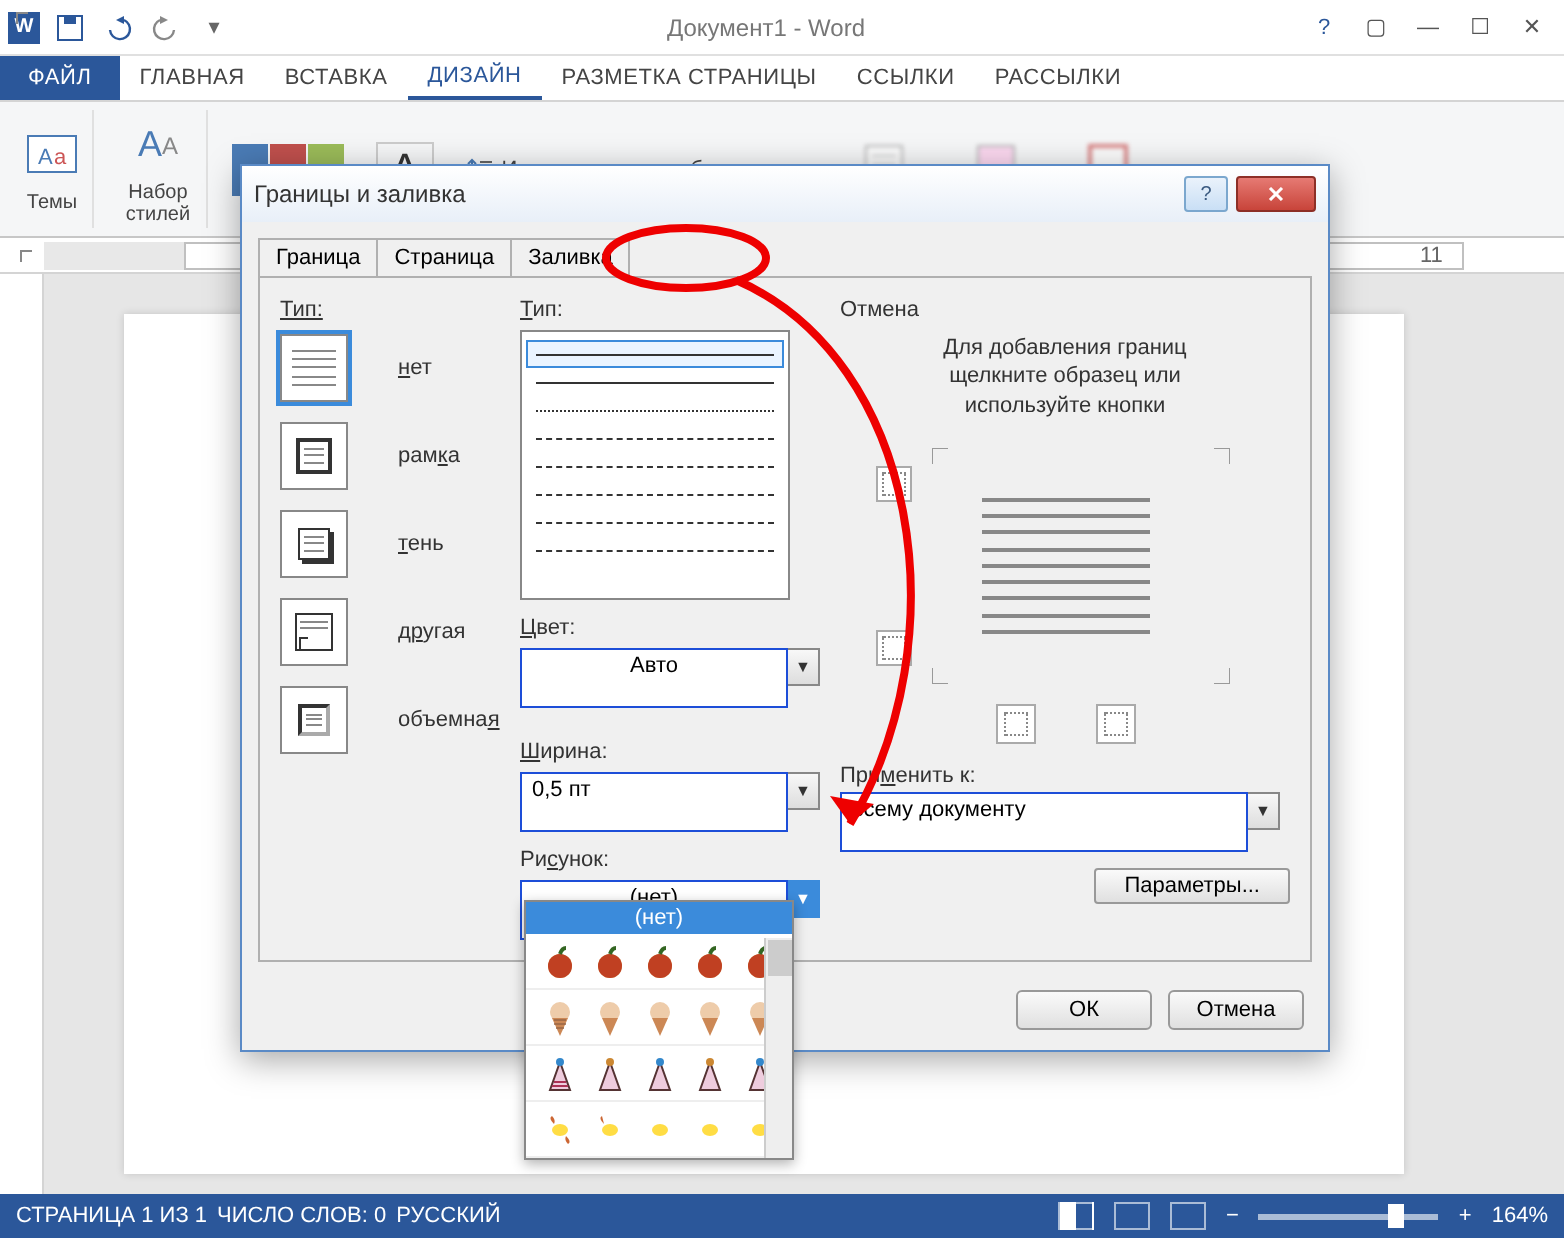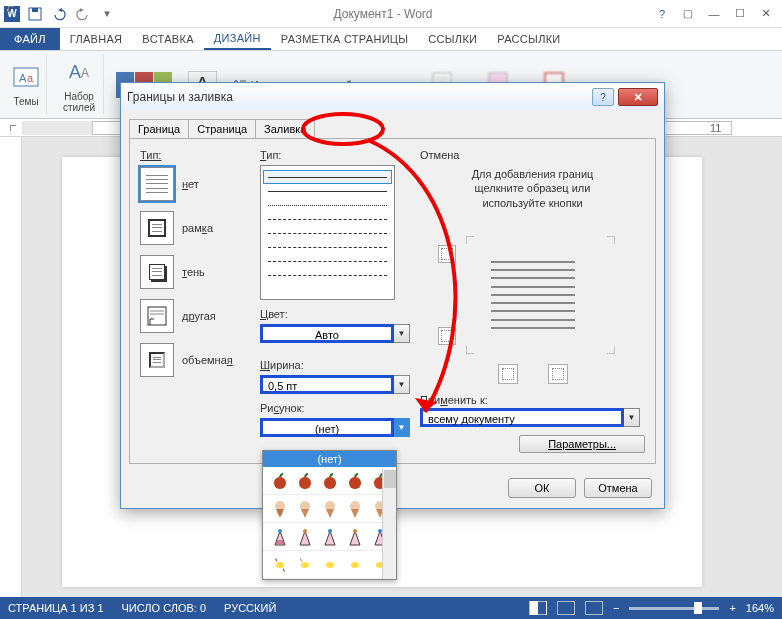--- a/index.html
+++ b/index.html
@@ -91,7 +91,7 @@
 
 .col-right { flex:1; }
 .col-right .hdr { margin-bottom:6px; color:#333;}
-.preview-hint { text-align:center; color:#333; font-size:11px; line-height:1.3; margin-bottom:20px;}
+.preview-hint { text-align:center; color:#333; font-size:11px; line-height:1.3; margin-bottom:8px;}
 .preview { display:flex; align-items:center; justify-content:center; position:relative; height:130px;}
 .preview .doc-pv { width:100px; height:90px; display:flex; flex-direction:column; justify-content:space-around; padding:8px; }
 .preview .doc-pv .pl { height:2px; background:#888;}

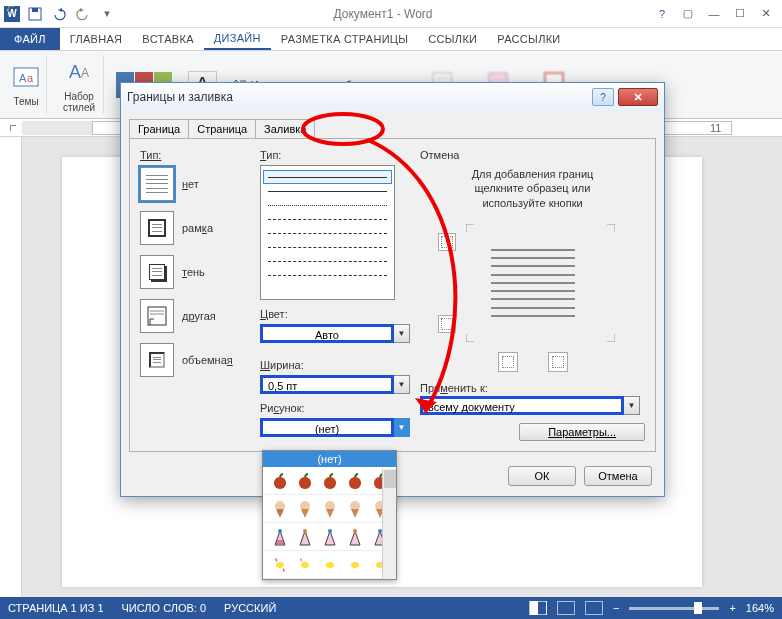--- a/index.html
+++ b/index.html
@@ -66,7 +66,7 @@
 
 .col-type { width: 110px; }
 .col-type .hdr { text-decoration: underline; margin-bottom:6px; color:#333;}
-.type-opt { display:flex; align-items:center; gap:8px; margin-bottom:10px; color:#333;}
+.type-opt { display:flex; align-items:center; gap:25px; margin-bottom:10px; color:#333;}
 .type-opt .th { width:34px; height:34px; border:1px solid #888; background:#fff; display:flex; align-items:center; justify-content:center; }
 .type-opt .th.sel { outline:2px solid #3b8bdb; }
 .type-opt .th .lines { width:22px; height:22px; display:flex; flex-direction:column; justify-content:space-around; }

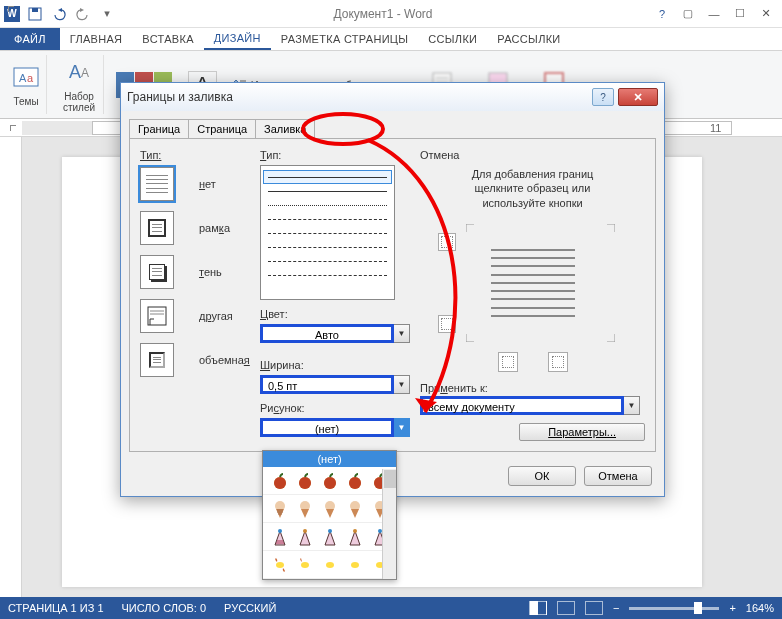--- a/index.html
+++ b/index.html
@@ -85,7 +85,7 @@
 .style-list .line.dash { border-top:1px dashed #333; }
 .style-list .line.dashdot { border-top-style:dashed; }
 .select { display:flex; margin-top:2px; }
-.select .val { flex:1; border:3px solid #1d4ed8; background:#fff; padding:1px 5px; height:19px; line-height:15px;}
+.select .val { flex:1; border:1px solid #1d4ed8; background:#fff; padding:1px 5px; height:30px; line-height:15px;}
 .select .arr { width:16px; height:19px; border:1px solid #888; border-left:none; background:linear-gradient(#f8f8f8,#ddd); display:flex; align-items:center; justify-content:center; font-size:8px; color:#333;}
 
 

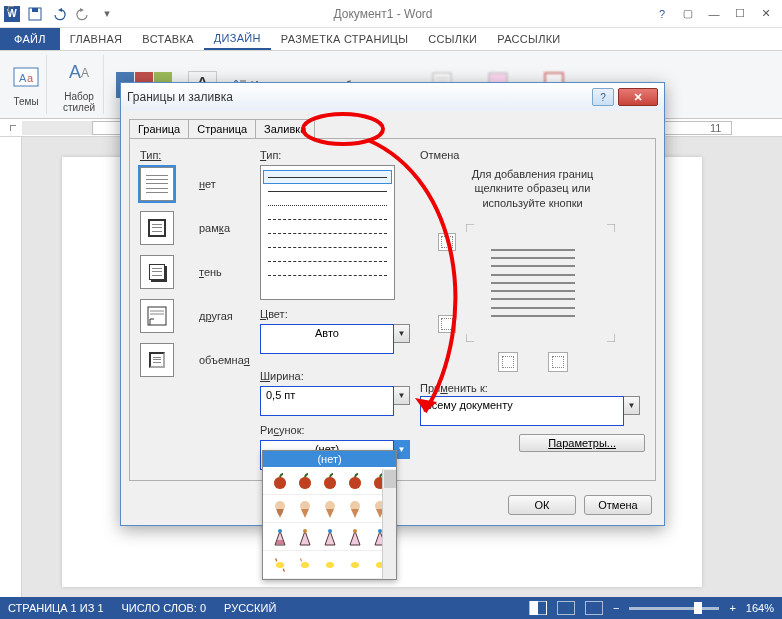--- a/index.html
+++ b/index.html
@@ -103,7 +103,7 @@
 
 .apply-row { margin-top:10px;}
 .apply-row .hdr { margin-bottom:2px;}
-.params-btn { float:right; margin-top:8px; padding:2px 28px; border:1px solid #999; background:linear-gradient(#fafafa,#e0e0e0); border-radius:2px;text-decoration:underline;}
+.params-btn { float:right; margin-top:8px; padding:2px 14px; border:1px solid #999; background:linear-gradient(#fafafa,#e0e0e0); border-radius:2px;}
 
 
 .dlg-buttons { display:flex; justify-content:flex-end; gap:8px; padding: 6px 12px 10px; }

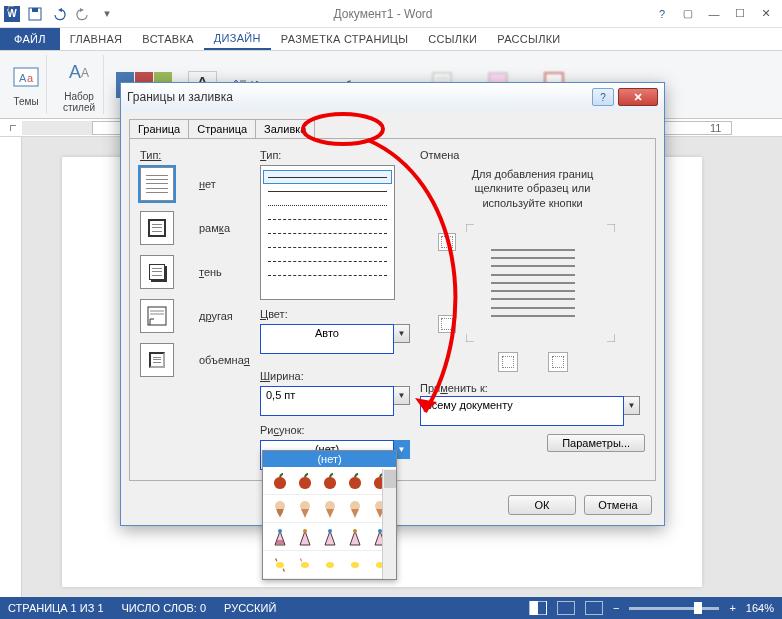--- a/index.html
+++ b/index.html
@@ -45,7 +45,7 @@
 .page { width: 640px; height: 430px; background:#fff; box-shadow: 0 0 4px rgba(0,0,0,0.15); }
 
 
-.statusbar { height: 22px; background: #2b579a; color: #fff; display: flex; align-items: center; padding: 0 8px; gap: 18px; font-size: 11px; position:absolute; bottom:0; left:0; right:0;}
+.statusbar { height: 22px; background: #2b579a; color: #fff; display: flex; align-items: center; padding: 0 8px; gap: 5px; font-size: 11px; position:absolute; bottom:0; left:0; right:0;}
 .statusbar .right { margin-left: auto; display:flex; align-items:center; gap:10px;}
 .statusbar .viewbtn { width:18px; height:14px; border:1px solid rgba(255,255,255,0.6); }
 .statusbar .zoom-slider { width: 90px; height:3px; background: rgba(255,255,255,0.6); position:relative; }

